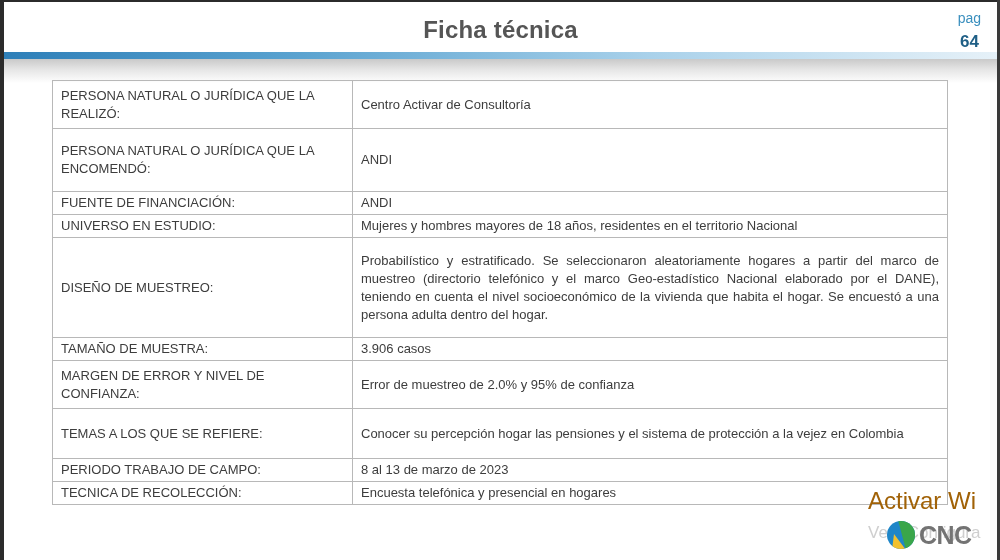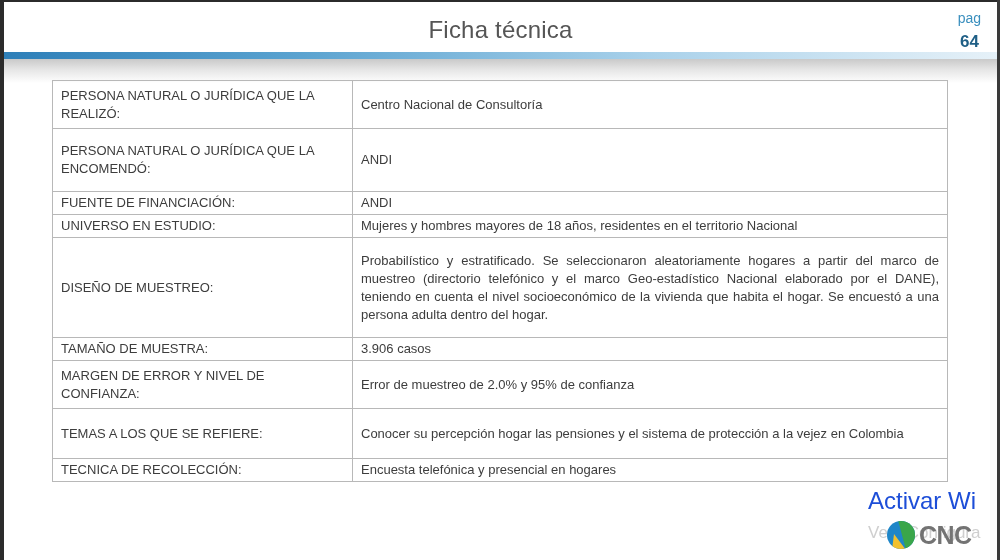--- a/index.html
+++ b/index.html
@@ -16,7 +16,7 @@
   .header { position:absolute; left:4px; top:2px; width:993px; height:52px; background:#fff; }
   .title {
     position:absolute; left:0; right:0; top:14px; text-align:center;
-    font-size:24px; font-weight:normal; color:#555555; letter-spacing:0.2px;
+    font-size:24px; font-weight:bold; color:#555555; letter-spacing:0.2px;
   }
   .pag-label { position:absolute; right:16px; top:8px; font-size:14px; color:#3a8fbe; }
   .pag-num { position:absolute; right:18px; top:30px; font-size:17px; font-weight:bold; color:#1f5f86; }

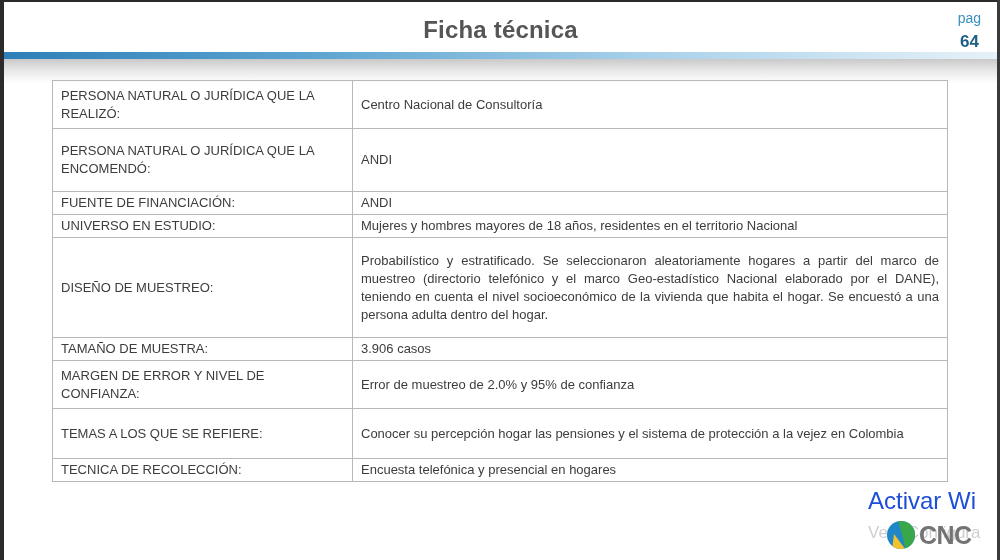--- a/index.html
+++ b/index.html
@@ -69,7 +69,7 @@
   <tbody>
       <tr style="height:48px">
     <td class="label">PERSONA NATURAL O JURÍDICA QUE LA REALIZÓ:</td>
-    <td class="value">Centro Nacional de Consultoría</td>
+    <td class="value">Centro Activar de Consultoría</td>
   </tr>
   <tr style="height:63px">
     <td class="label">PERSONA NATURAL O JURÍDICA QUE LA ENCOMENDÓ:</td>

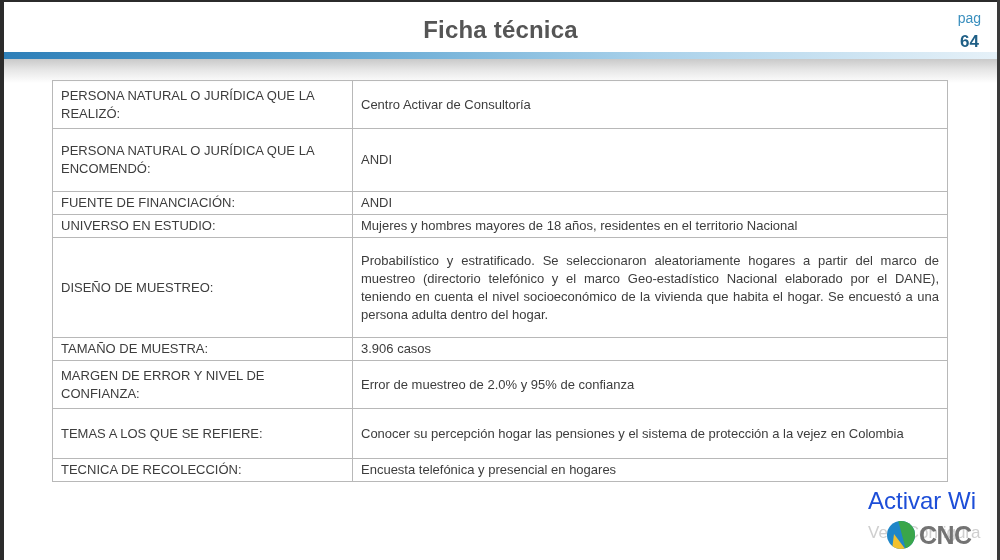--- a/index.html
+++ b/index.html
@@ -100,6 +100,10 @@
     <td class="value">Conocer su percepción hogar las pensiones y el sistema de protección a la vejez en Colombia</td>
   </tr>
   <tr style="height:23px">
+    <td class="label">PERIODO TRABAJO DE CAMPO:</td>
+    <td class="value">8 al 13 de marzo de 2023</td>
+  </tr>
+  <tr style="height:23px">
     <td class="label">TECNICA DE RECOLECCIÓN:</td>
     <td class="value">Encuesta telefónica y presencial en hogares</td>
   </tr>

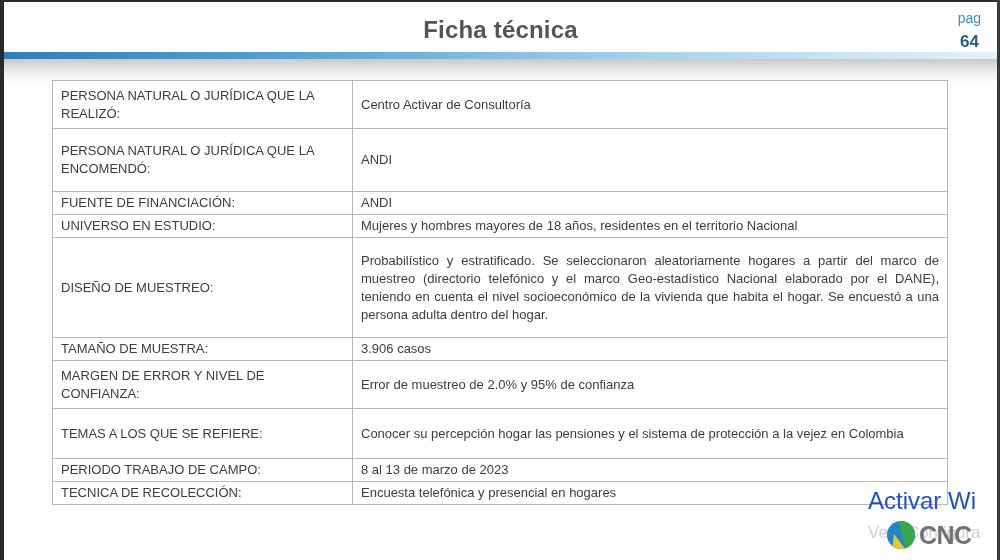--- a/index.html
+++ b/index.html
@@ -42,7 +42,7 @@
   td.justify { text-align:justify; line-height:20px; padding-top:9px; padding-bottom:9px; }
 
   .watermark1 {
-    position:absolute; left:868px; top:487px; font-size:24px; color:#1d4ed8; white-space:nowrap;
+    position:absolute; left:868px; top:487px; font-size:24px; color:#a16207; white-space:nowrap;
   }
   .watermark2 {
     position:absolute; left:868px; top:523px; font-size:17px; color:#cfcfcf; white-space:nowrap;

